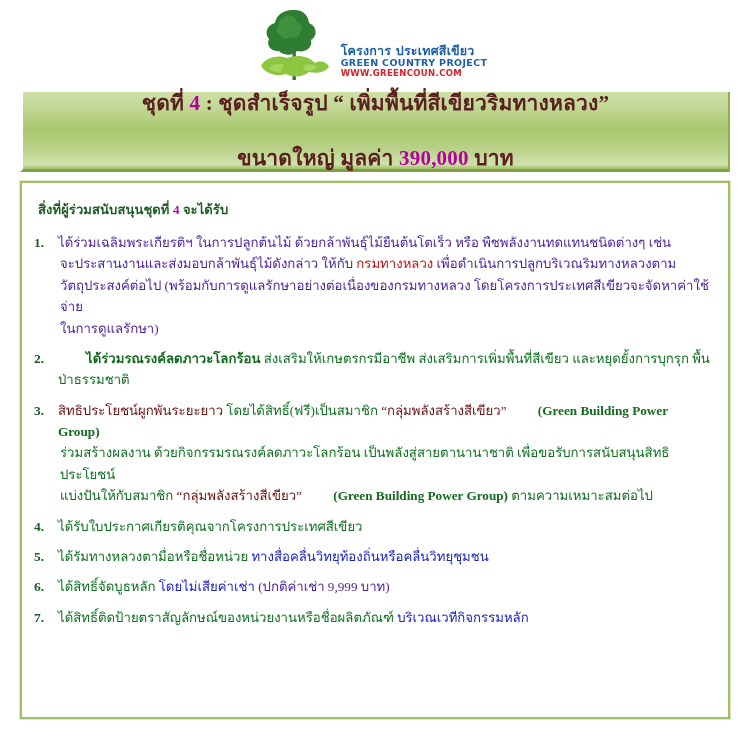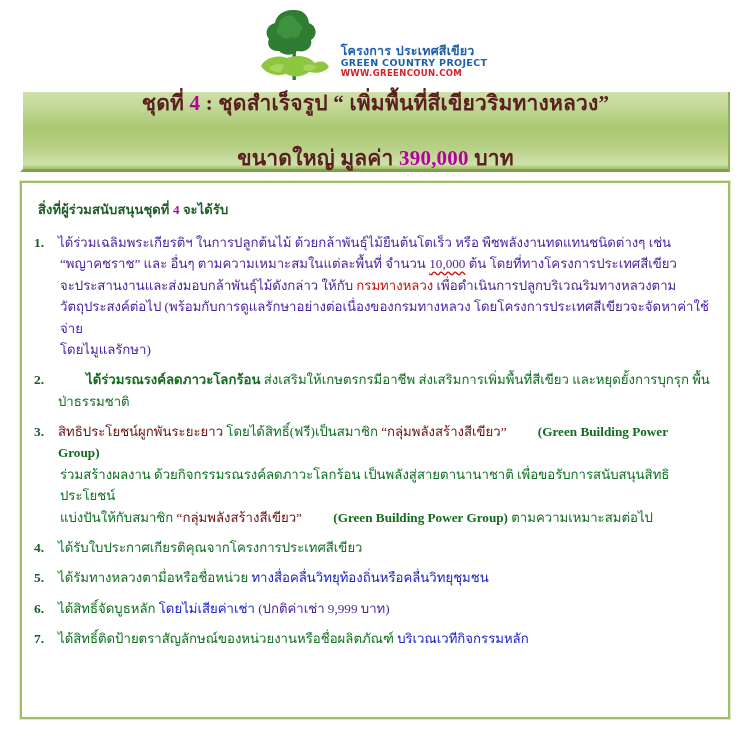--- a/index.html
+++ b/index.html
@@ -234,11 +234,6 @@
         <span class="c-purple">ได้ร่วมเฉลิมพระเกียรติฯ</span>
         <span class="c-purple">ในการปลูกต้นไม้   ด้วยกล้าพันธุ์ไม้ยืนต้นโตเร็ว  หรือ   พืชพลังงานทดแทนชนิดต่างๆ  เช่น</span>
         <span class="indent2 c-purple">
-          <span>“พญาคชราช”  และ อื่นๆ ตามความเหมาะสมในแต่ละพื้นที่  จำนวน</span>
-          <span class="squiggle">10,000</span>
-          <span>ต้น  โดยที่ทางโครงการประเทศสีเขียว</span>
-        </span>
-        <span class="indent2 c-purple">
           <span>จะประสานงานและส่งมอบกล้าพันธุ์ไม้ดังกล่าว  ให้กับ</span>
           <span class="c-red">กรมทางหลวง</span>
           <span>เพื่อดำเนินการปลูกบริเวณริมทางหลวงตาม</span>

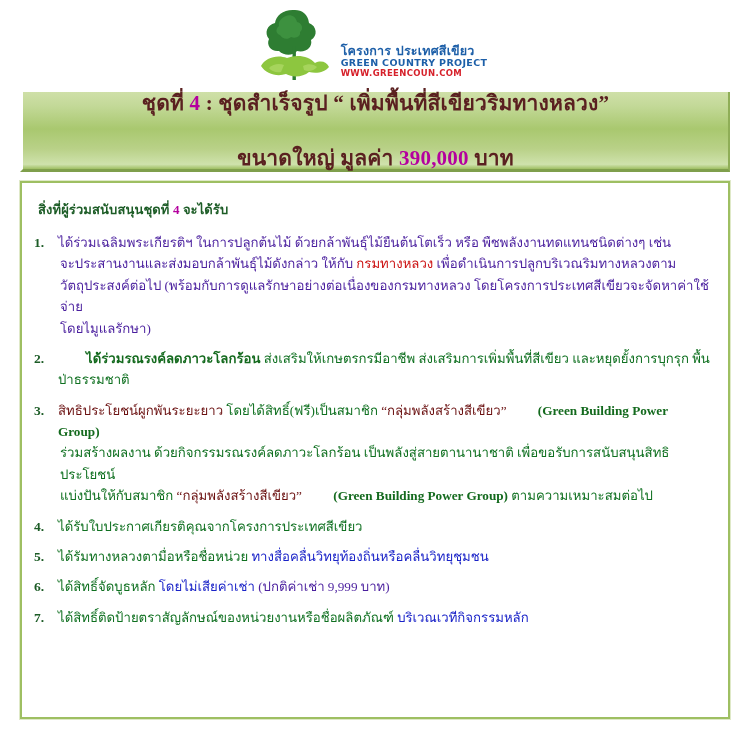--- a/index.html
+++ b/index.html
@@ -239,7 +239,7 @@
           <span>เพื่อดำเนินการปลูกบริเวณริมทางหลวงตาม</span>
         </span>
         <span class="indent2 c-purple">วัตถุประสงค์ต่อไป (พร้อมกับการดูแลรักษาอย่างต่อเนื่องของกรมทางหลวง  โดยโครงการประเทศสีเขียวจะจัดหาค่าใช้จ่าย</span>
-        <span class="indent2 c-purple">โดยไมูแลรักษา)</span>
+        <span class="indent2 c-purple">ในการดูแลรักษา)</span>
       </span>
     </li>
 

